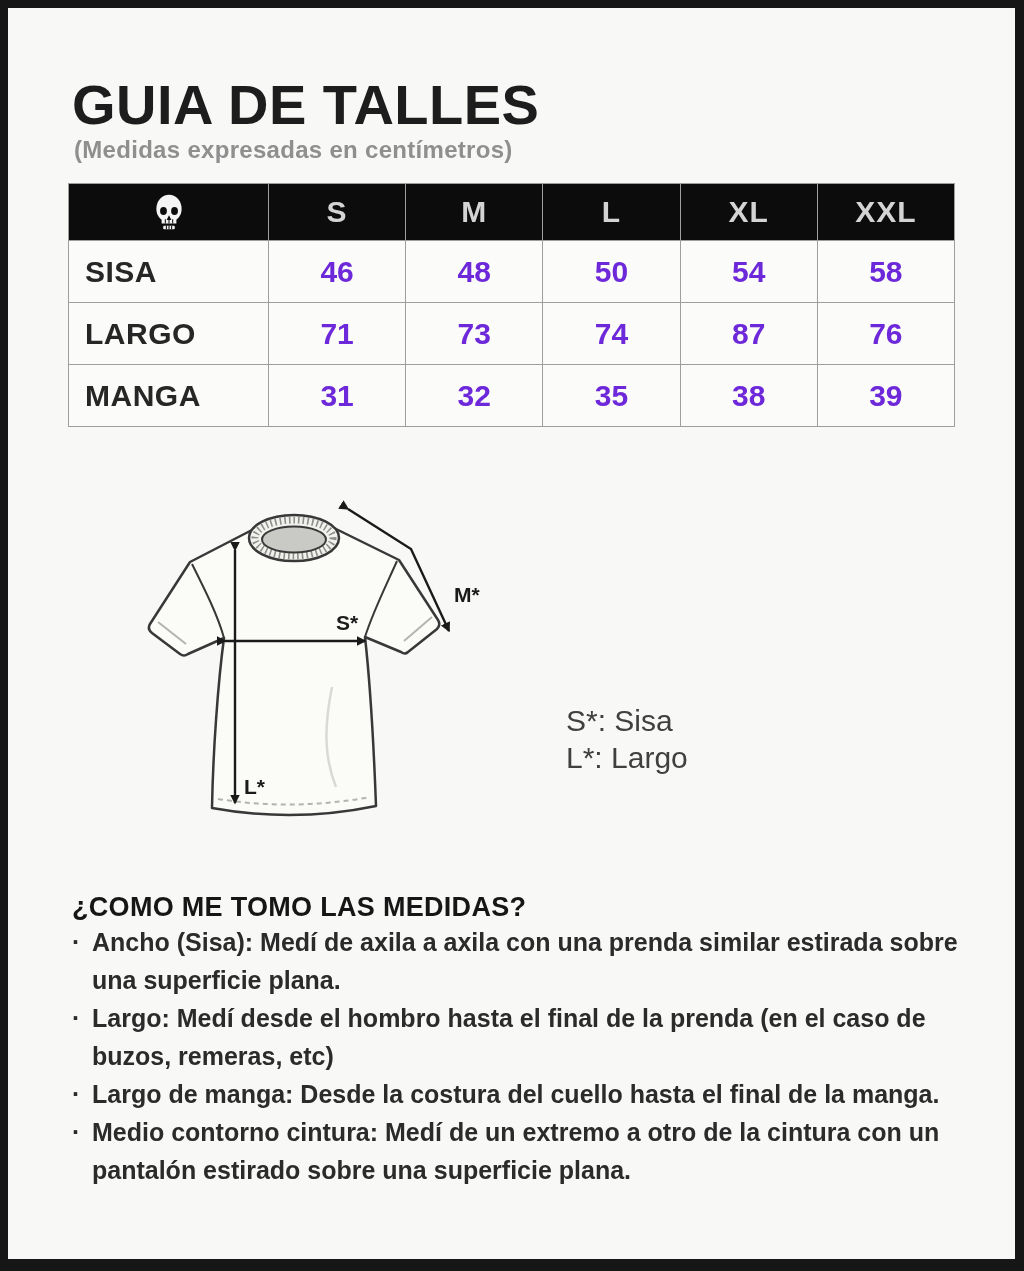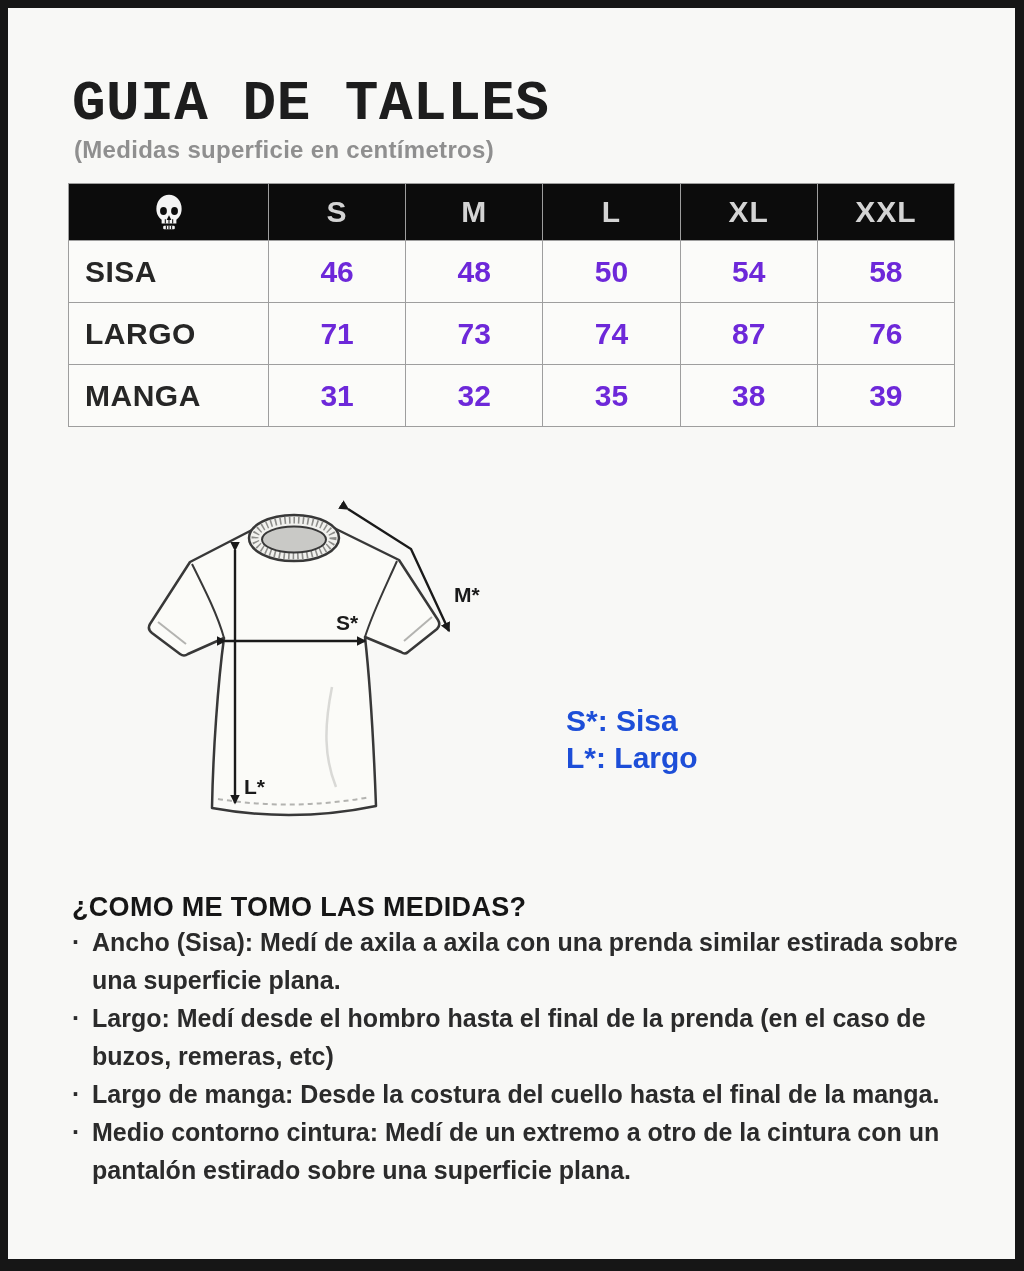--- a/index.html
+++ b/index.html
@@ -19,7 +19,7 @@
   .title {
     position:absolute; left:64px; top:64px;
     font-size:56px; font-weight:800; letter-spacing:0.5px;
-    color:#1d1d1d; white-space:nowrap;font-family:Liberation Mono, monospace;
+    color:#1d1d1d; white-space:nowrap;
   }
   .subtitle {
     position:absolute; left:66px; top:128px;

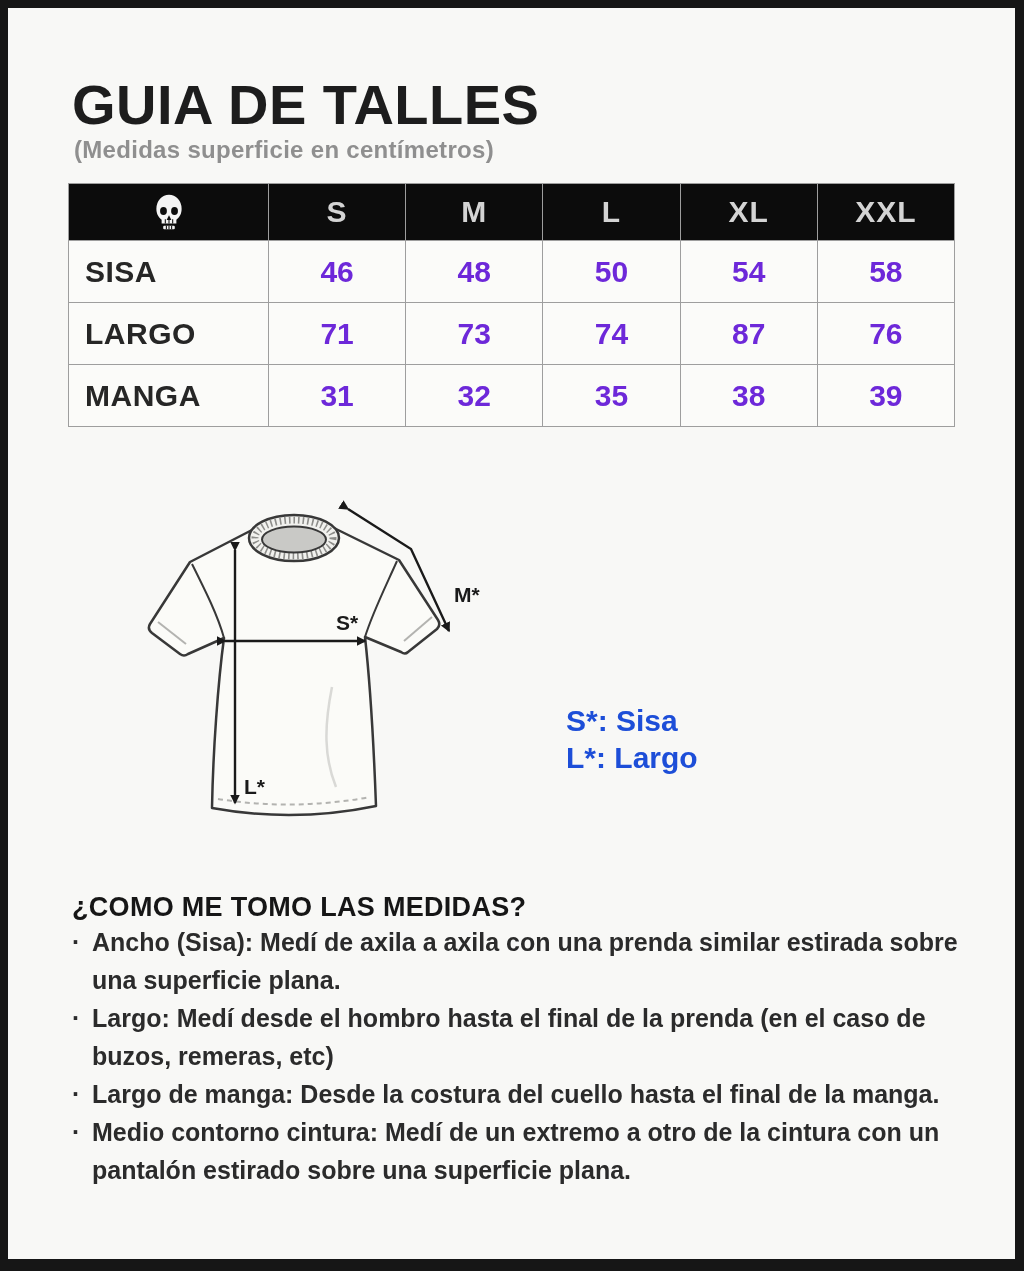--- a/index.html
+++ b/index.html
@@ -74,7 +74,7 @@
   <div class="inner">
 
     <div class="title">GUIA DE TALLES</div>
-    <div class="subtitle">(Medidas superficie en centímetros)</div>
+    <div class="subtitle">(Medidas expresadas en centímetros)</div>
 
     <table class="size-table">
       <colgroup>

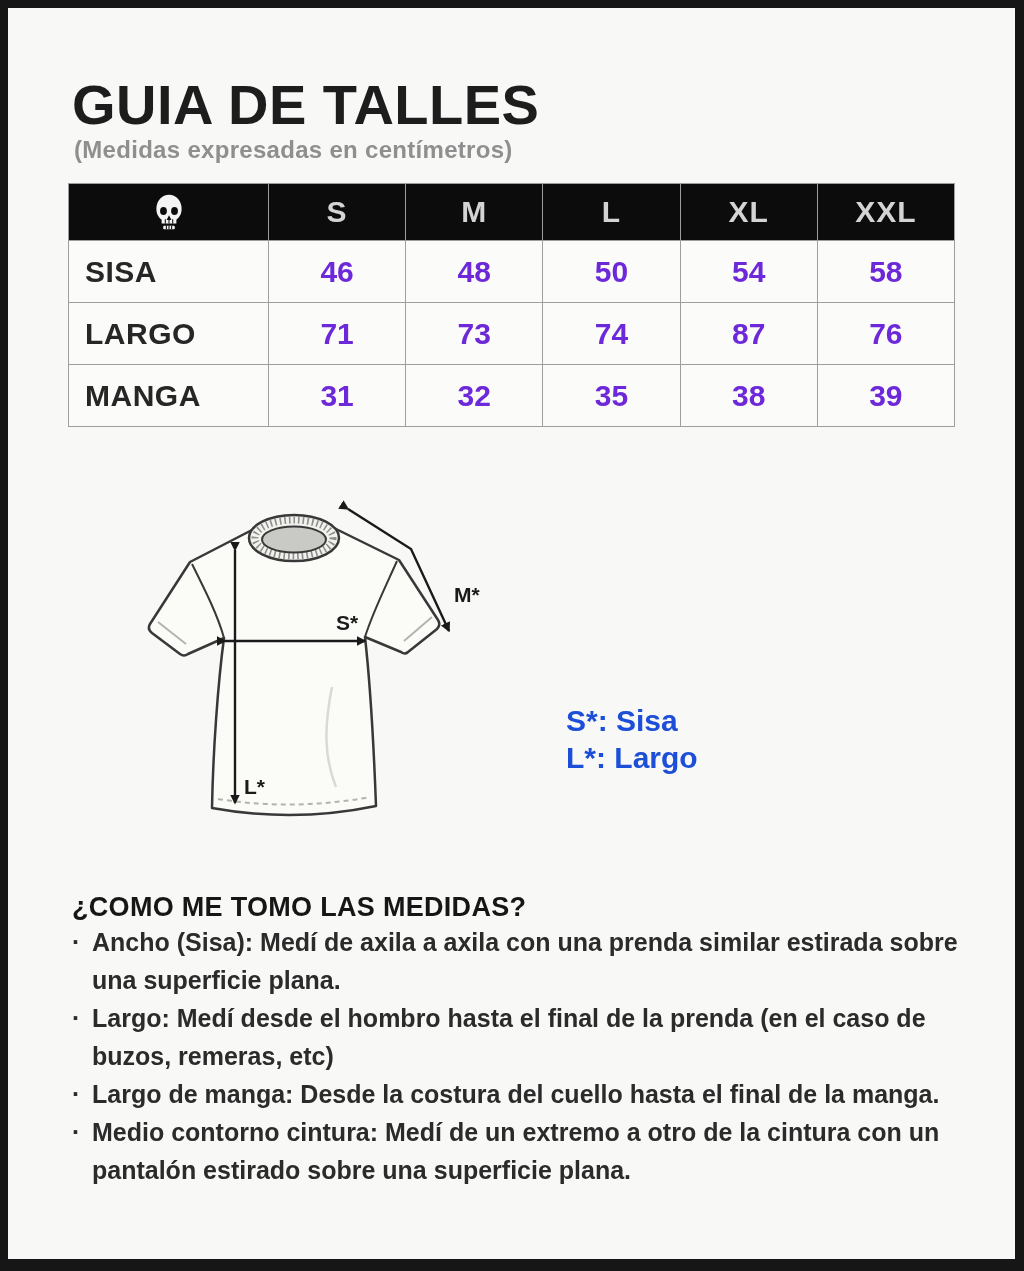--- a/index.html
+++ b/index.html
@@ -54,7 +54,7 @@
   
   .legend {
     position:absolute; left:558px; top:694px;
-    font-size:30px; font-weight:700; color:#1d4ed8; line-height:1.24;
+    font-size:30px; font-weight:400; color:#404040; line-height:1.24;
   }
 
   

